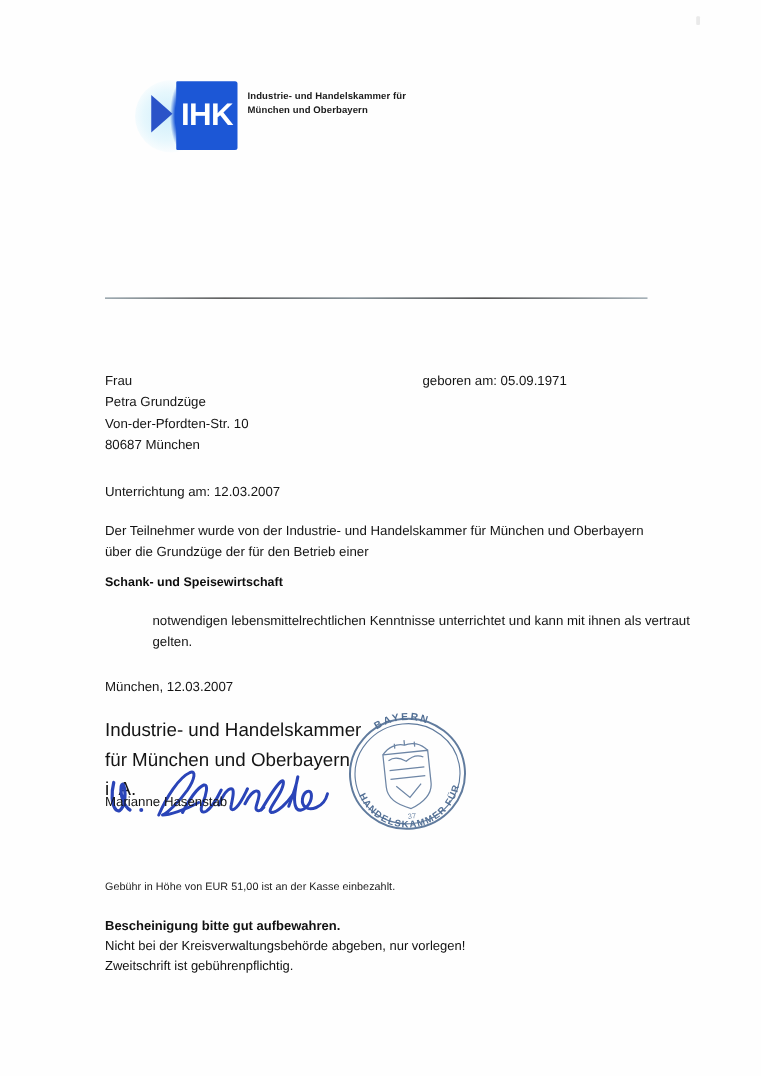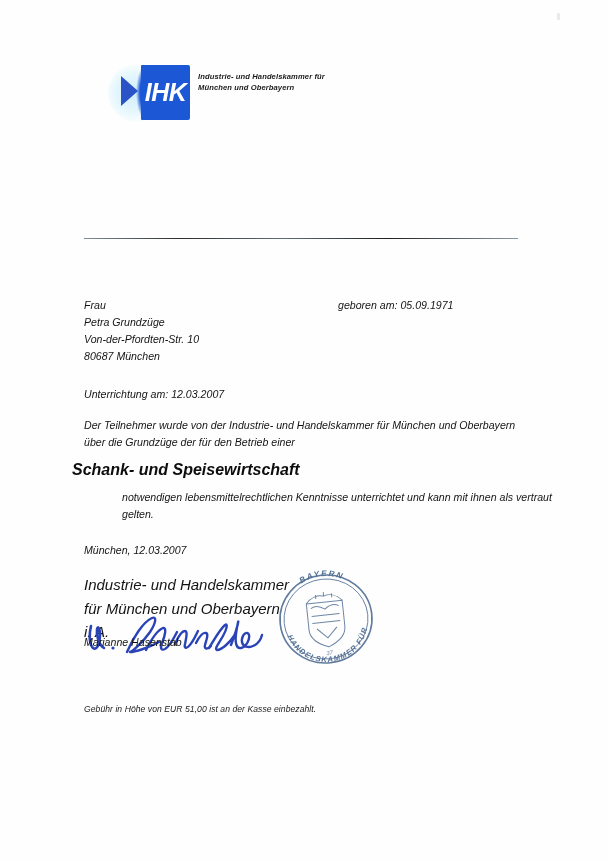--- a/index.html
+++ b/index.html
@@ -20,7 +20,6 @@
     position: absolute;
     inset: 0;
     background: #fefefe;
-    font-style: italic;
   }
 
   

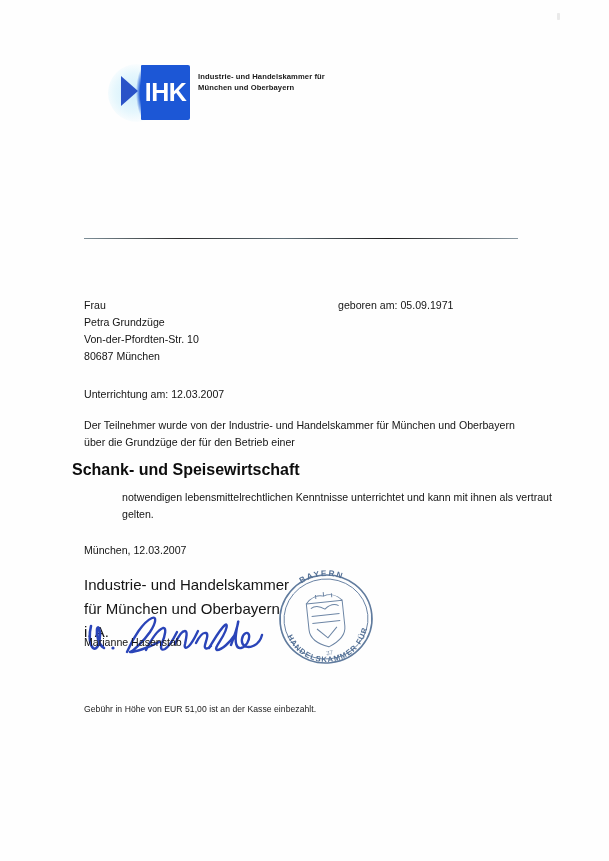--- a/index.html
+++ b/index.html
@@ -165,9 +165,9 @@
   }
   .bold-line {
     position: absolute;
-    left: 72px;
+    left: 84px;
     top: 461px;
-    font-size: 16px;
+    font-size: 10px;
     font-weight: bold;
     color: #0d0d0d;
   }

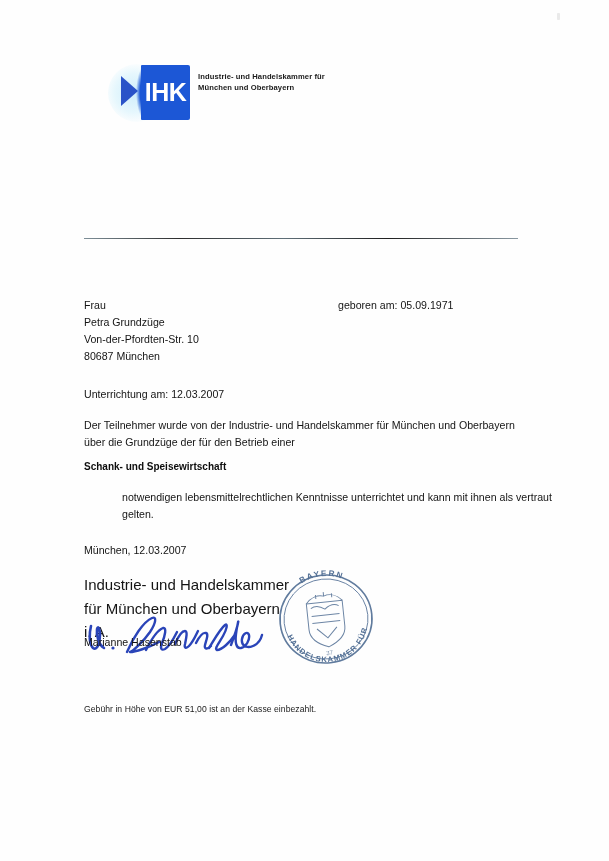--- a/index.html
+++ b/index.html
@@ -335,6 +335,11 @@
 
   <div class="fee-line">Gebühr in Höhe von EUR 51,00 ist an der Kasse einbezahlt.</div>
 
+  <div class="notice">
+    <div class="b">Bescheinigung bitte gut aufbewahren.</div>
+    <div>Nicht bei der Kreisverwaltungsbehörde abgeben, nur vorlegen!</div>
+    <div>Zweitschrift ist gebührenpflichtig.</div>
+  </div>
 
 </div>
 

